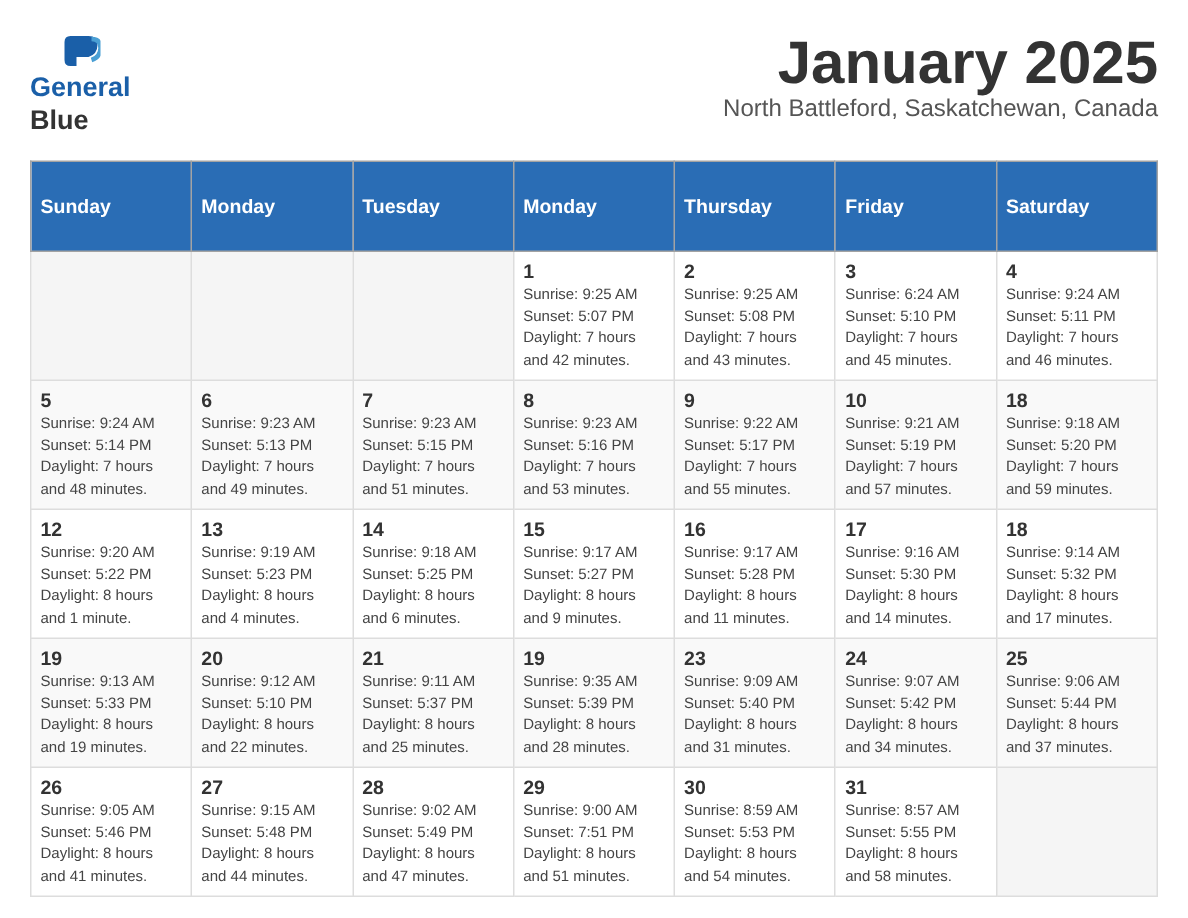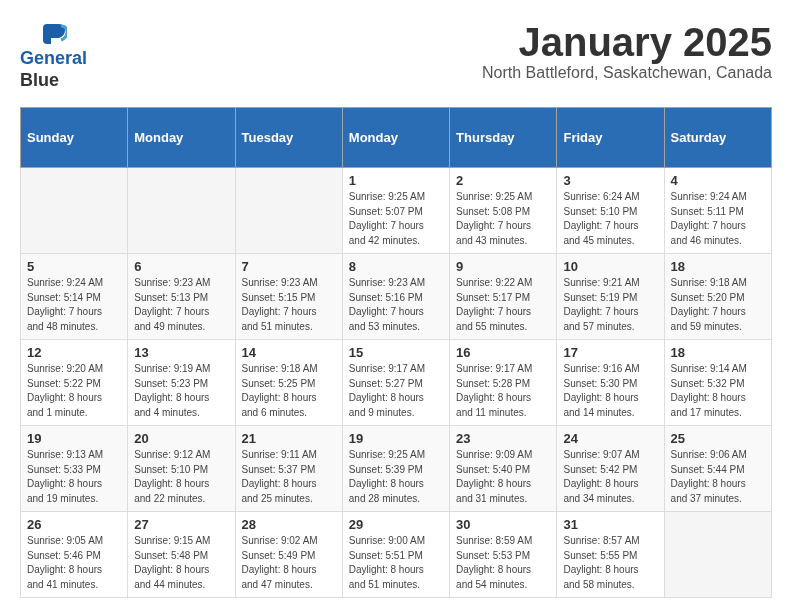--- a/index.html
+++ b/index.html
@@ -266,7 +266,7 @@
         </td>
         <td>
           <span class="day-num">19</span>
-          <div class="day-info">Sunrise: 9:25 AM
+          <div class="day-info">Sunrise: 9:35 AM
 Sunset: 5:39 PM
 Daylight: 8 hours and 28 minutes.</div>
         </td>

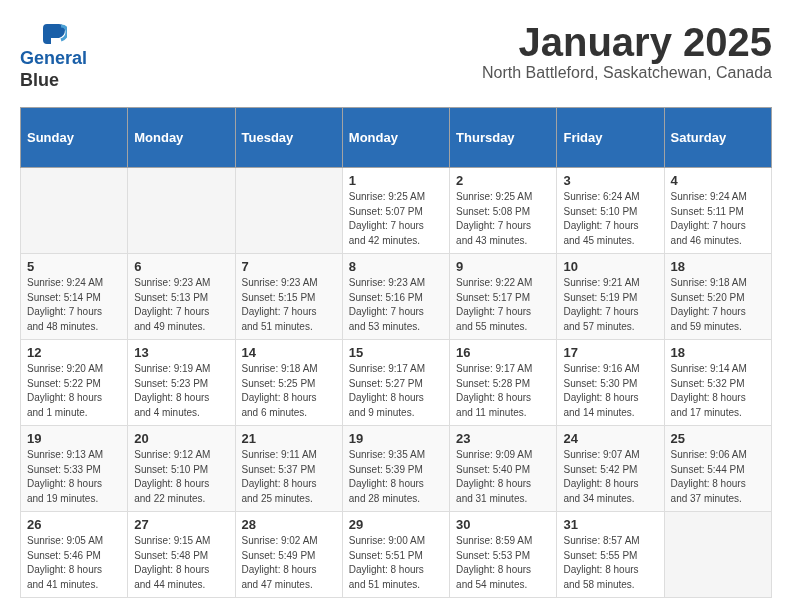--- a/index.html
+++ b/index.html
@@ -311,7 +311,7 @@
         <td>
           <span class="day-num">29</span>
           <div class="day-info">Sunrise: 9:00 AM
-Sunset: 5:51 PM
+Sunset: 7:51 PM
 Daylight: 8 hours and 51 minutes.</div>
         </td>
         <td>

